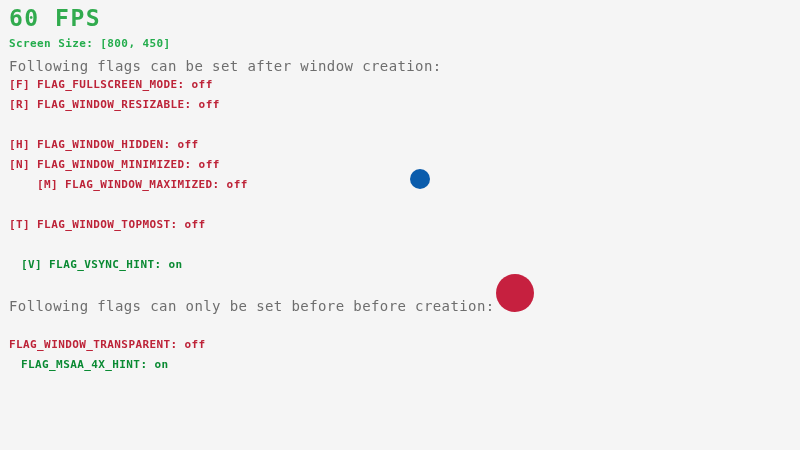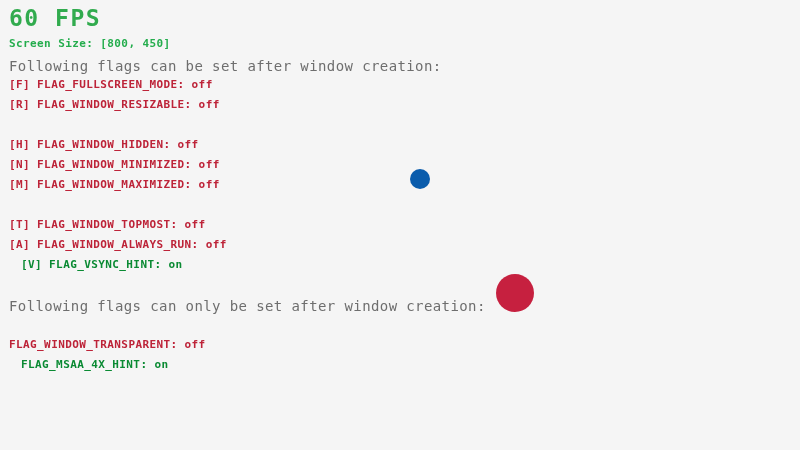--- a/index.html
+++ b/index.html
@@ -101,7 +101,7 @@
 
   <div class="txt flag-line flag-off" style="top: 159px; color: rgb(189, 35, 56);">[N] FLAG_WINDOW_MINIMIZED: off</div>
 
-  <div class="txt flag-line flag-off" style="top: 179px; color: rgb(189, 35, 56);">[M] FLAG_WINDOW_MAXIMIZED: off</div>
+  <div class="txt flag-line flag-off" style="top: 179px; color: rgb(189, 35, 56); margin-left: 28px;">[M] FLAG_WINDOW_MAXIMIZED: off</div>
 
 
   <div class="txt flag-line flag-off" style="top: 219px; color: rgb(189, 35, 56);">[T] FLAG_WINDOW_TOPMOST: off</div>

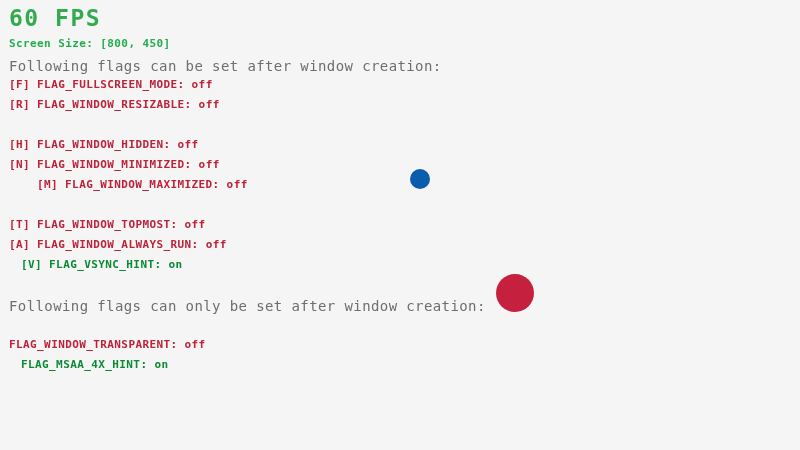--- a/index.html
+++ b/index.html
@@ -106,7 +106,6 @@
 
   <div class="txt flag-line flag-off" style="top: 219px; color: rgb(189, 35, 56);">[T] FLAG_WINDOW_TOPMOST: off</div>
 
-  <div class="txt flag-line flag-off" style="top: 239px; color: rgb(189, 35, 56);">[A] FLAG_WINDOW_ALWAYS_RUN: off</div>
 
   <div class="txt flag-line flag-on" style="top: 259px; color: rgb(10, 138, 51);">[V] FLAG_VSYNC_HINT: on</div>
 

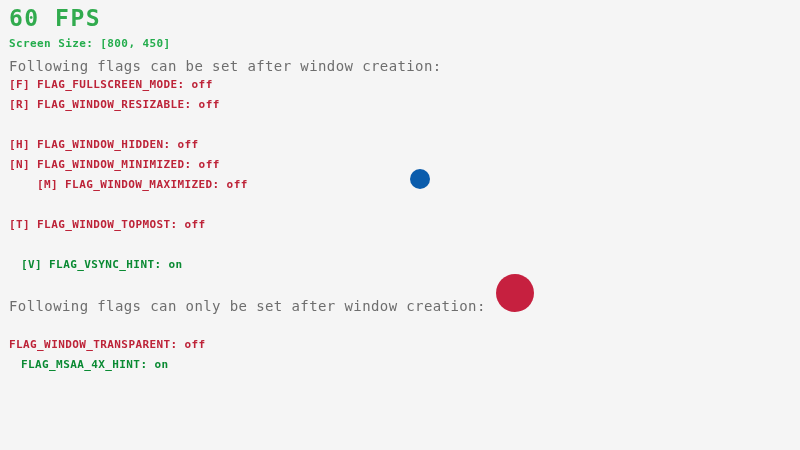--- a/index.html
+++ b/index.html
@@ -109,7 +109,7 @@
 
   <div class="txt flag-line flag-on" style="top: 259px; color: rgb(10, 138, 51);">[V] FLAG_VSYNC_HINT: on</div>
 
-  <div class="txt section-note" id="note-before" style="color: rgb(110, 110, 110);">Following flags can only be set after window creation:</div>
+  <div class="txt section-note" id="note-before" style="color: rgb(110, 110, 110);">Following flags can only be set before before creation:</div>
 
 
   <div class="txt flag-line flag-off" style="top: 339px; color: rgb(189, 35, 56);">FLAG_WINDOW_TRANSPARENT: off</div>

